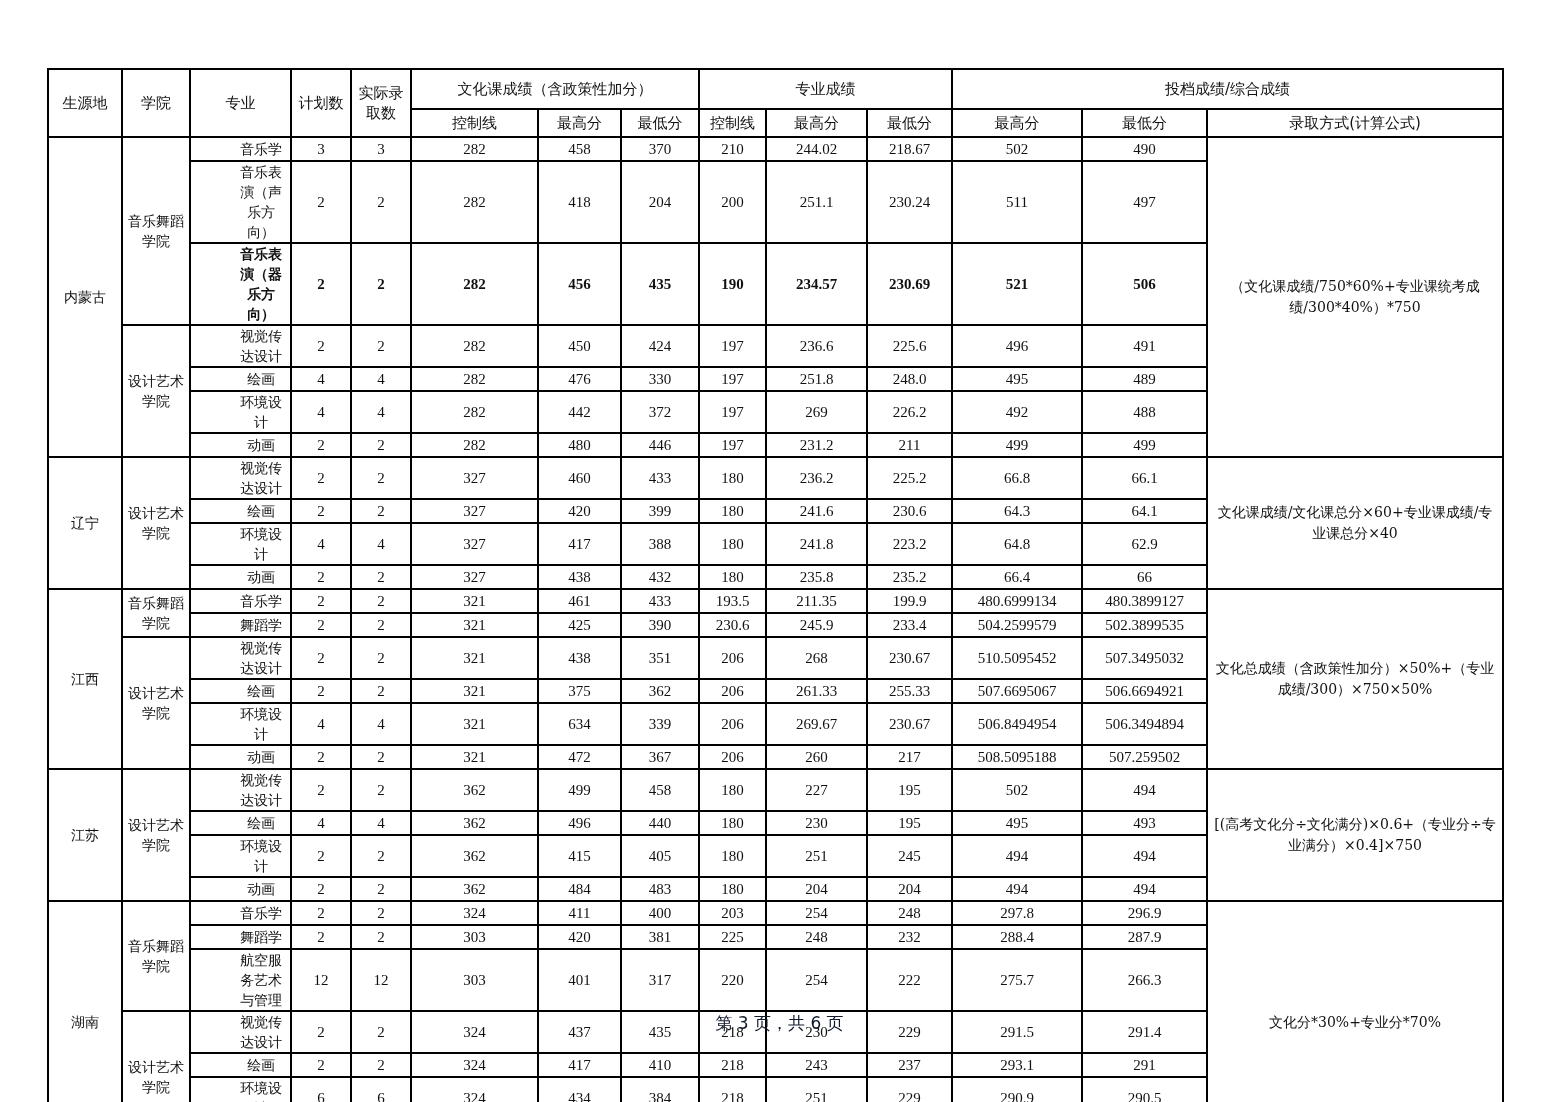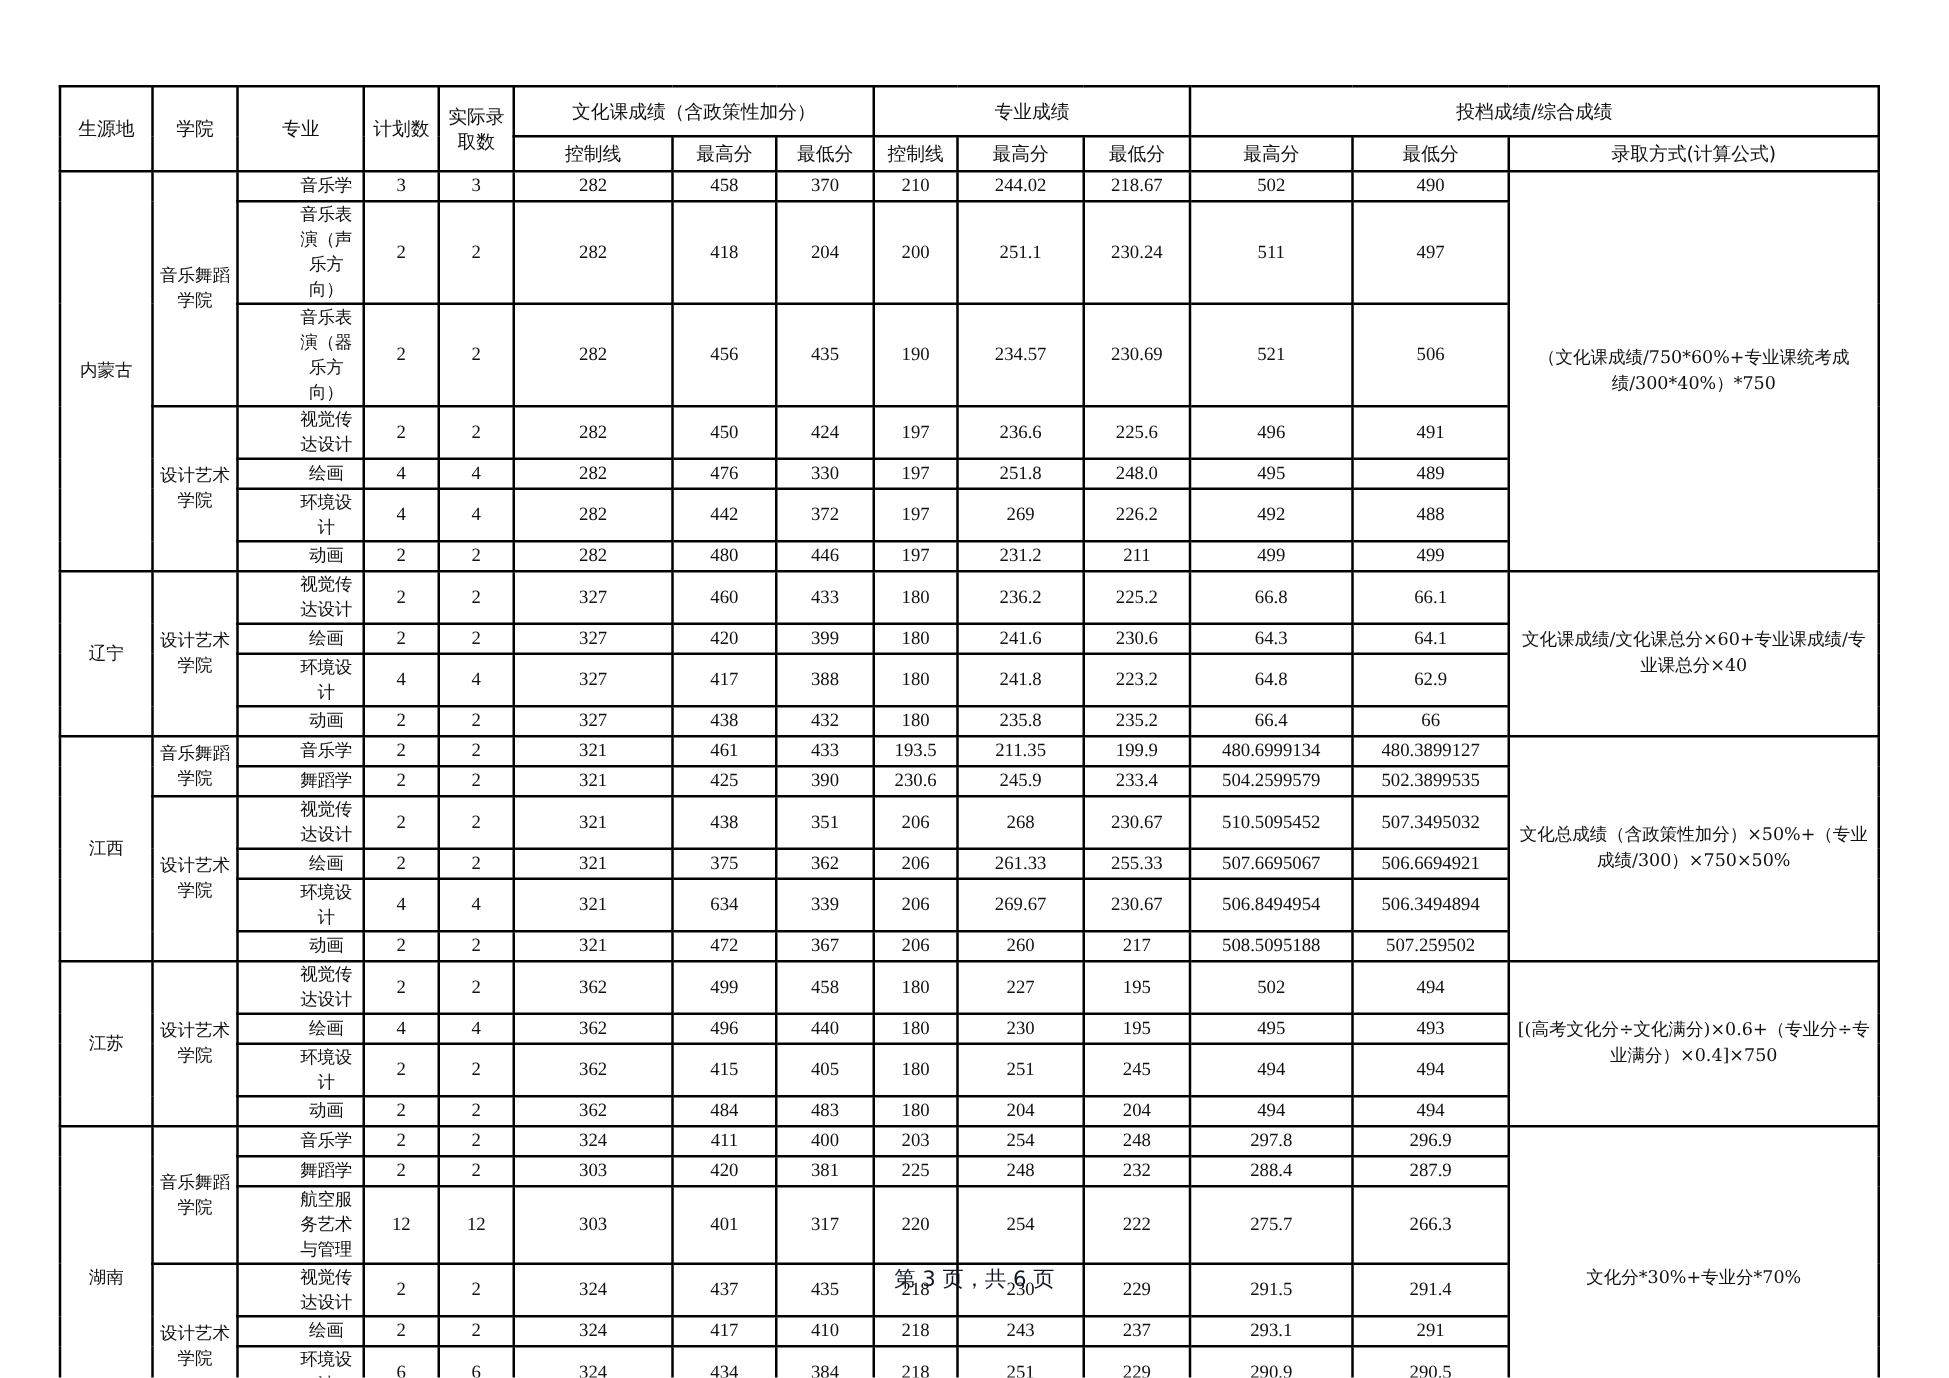--- a/index.html
+++ b/index.html
@@ -110,7 +110,7 @@
           <td class="num">511</td>
           <td class="num">497</td>
         </tr>
-        <tr style="height: 52px;">
+        <tr style="height: 52px; font-weight: bold;">
           <td class="long">音乐表演（器乐方向）</td>
           <td class="num">2</td>
           <td class="num">2</td>

